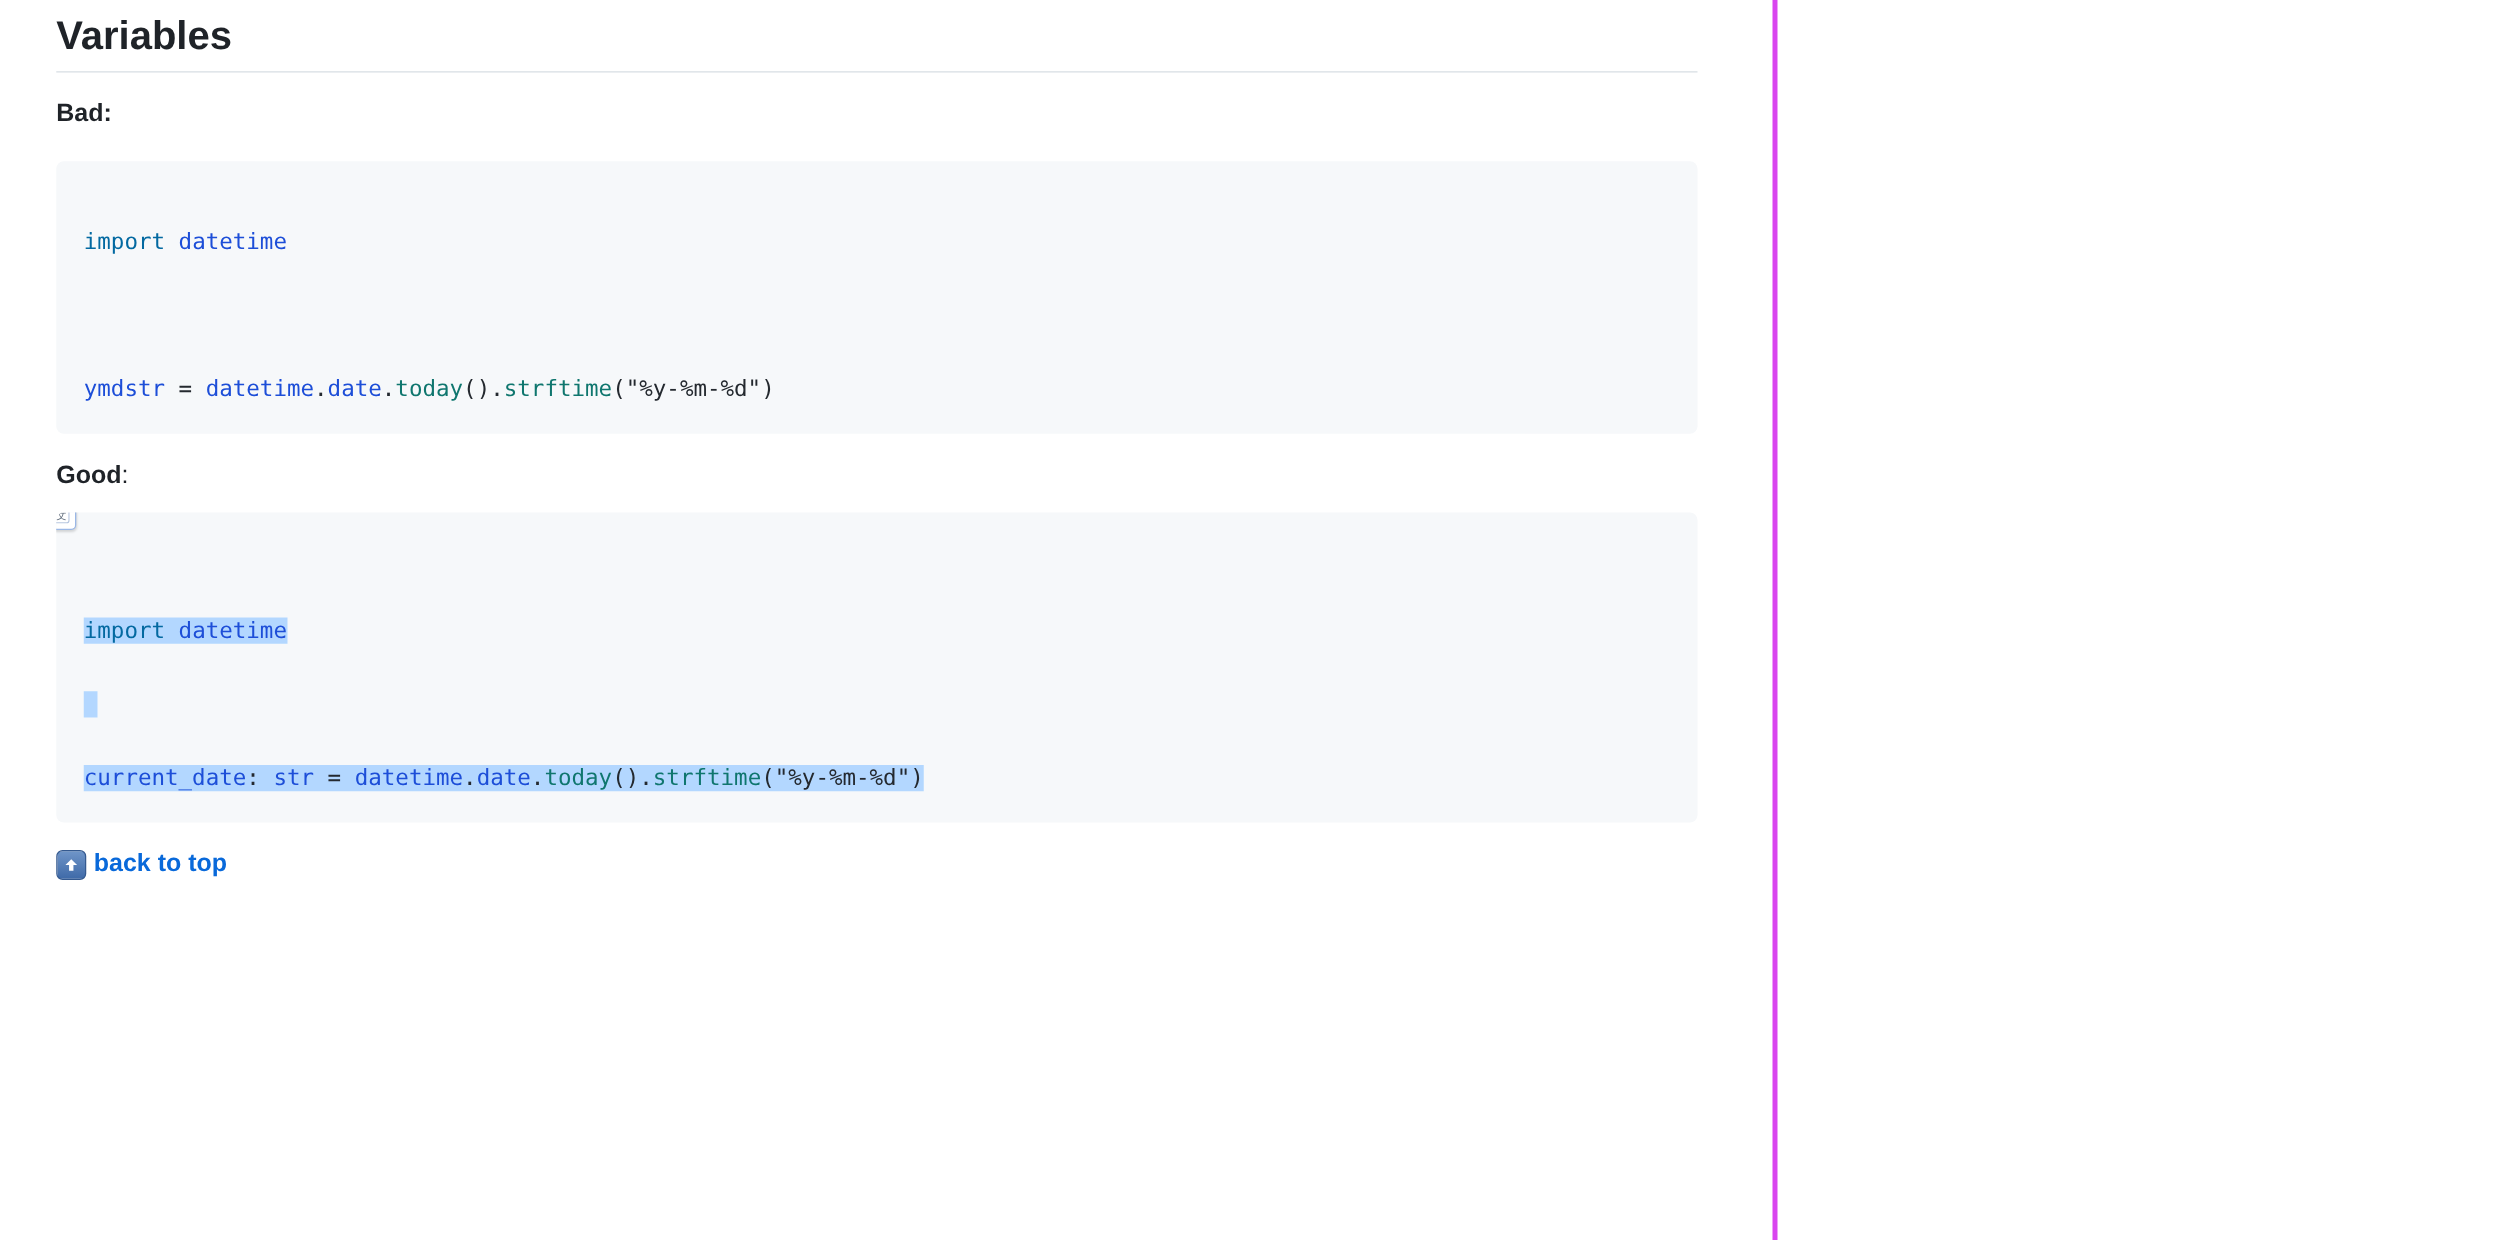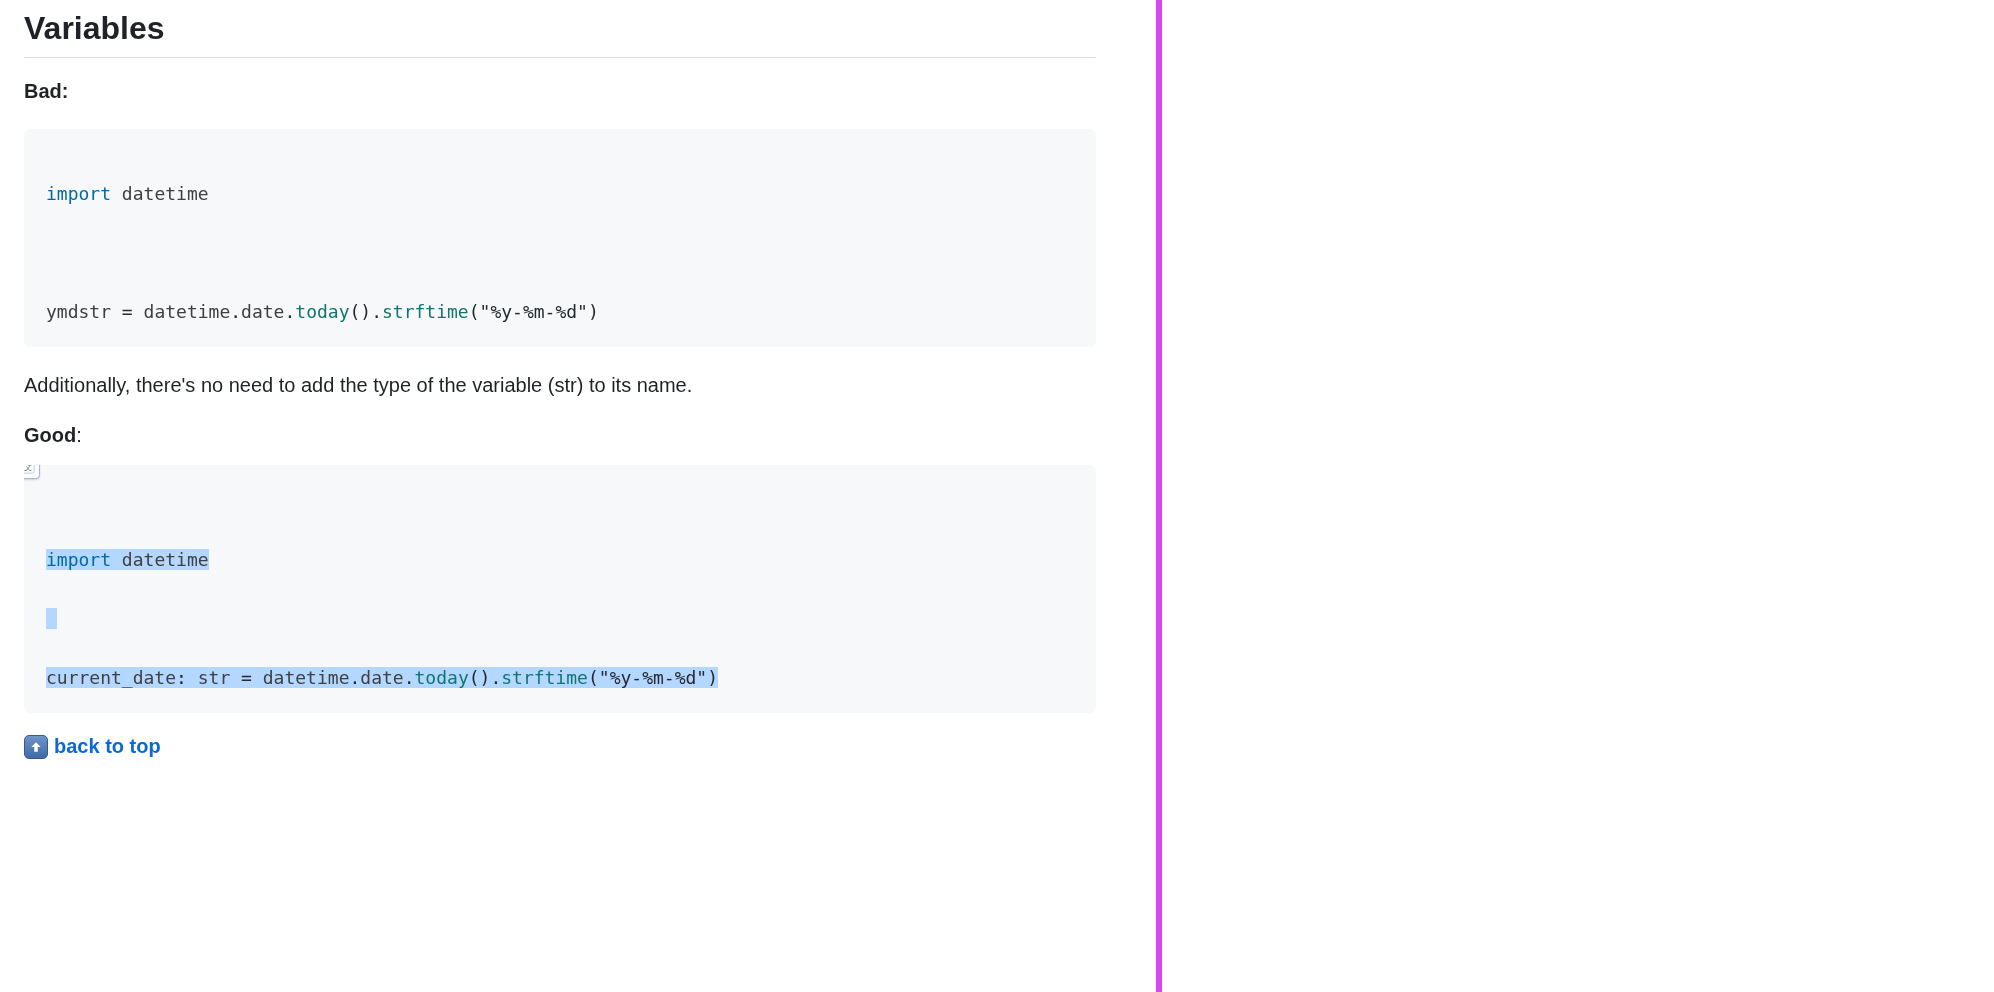--- a/index.html
+++ b/index.html
@@ -20,10 +20,10 @@
     position: absolute;
     left: 0;
     top: 0;
-    width: 1162px;
+    width: 1422px;
     height: 992px;
-    border-right: 6px solid #d946ef;
-    padding: 0 60px 30px 24px;
+    border-right: 4px solid #d946ef;
+    padding: 0 60px 30px 45px;
   }
   h2.section-title {
     font-size: 32px;

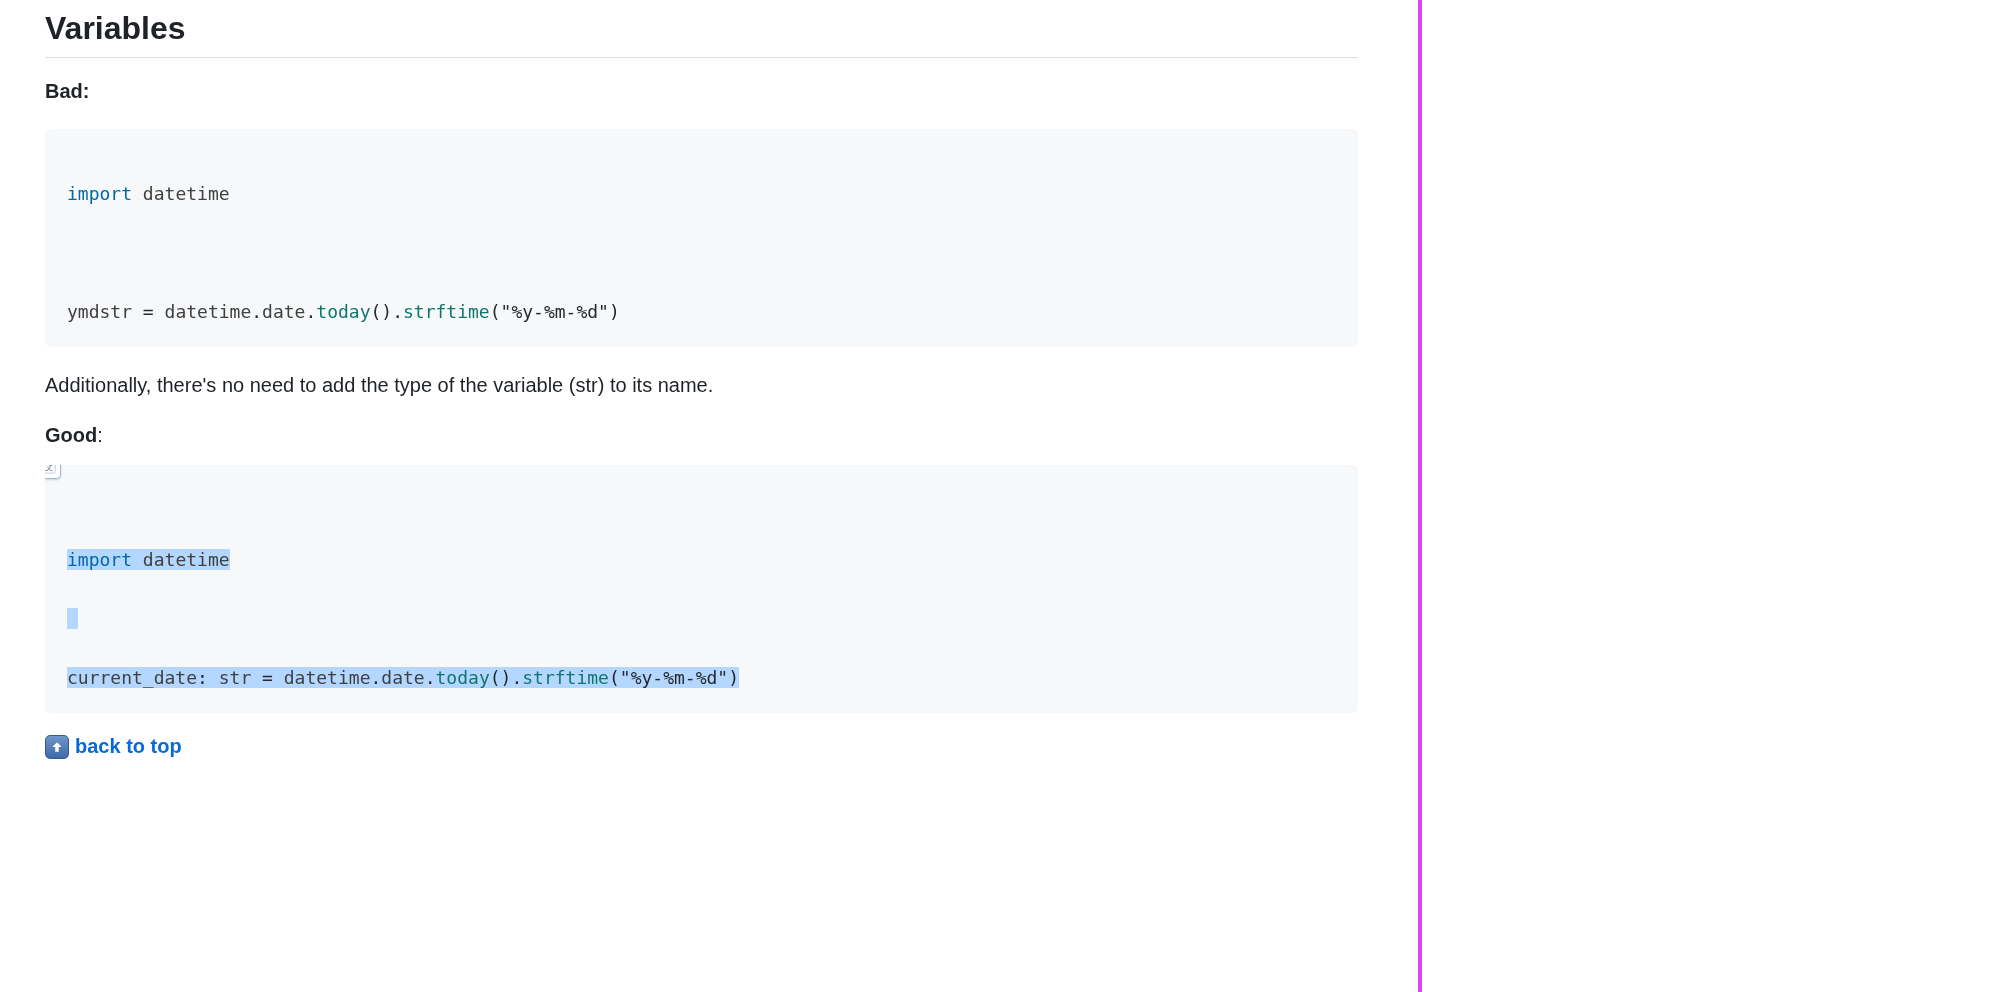--- a/index.html
+++ b/index.html
@@ -67,7 +67,7 @@
   .tok-kw { color: #0369a1; }
   .tok-fn { color: #0f766e; }
   .tok-str { color: #24292f; }
-  .tok-plain { color: #404040; }
+  .tok-plain { color: #1d4ed8; }
   .tok-punc { color: #24292f; }
   .highlighted {
     background: #b3d7ff;

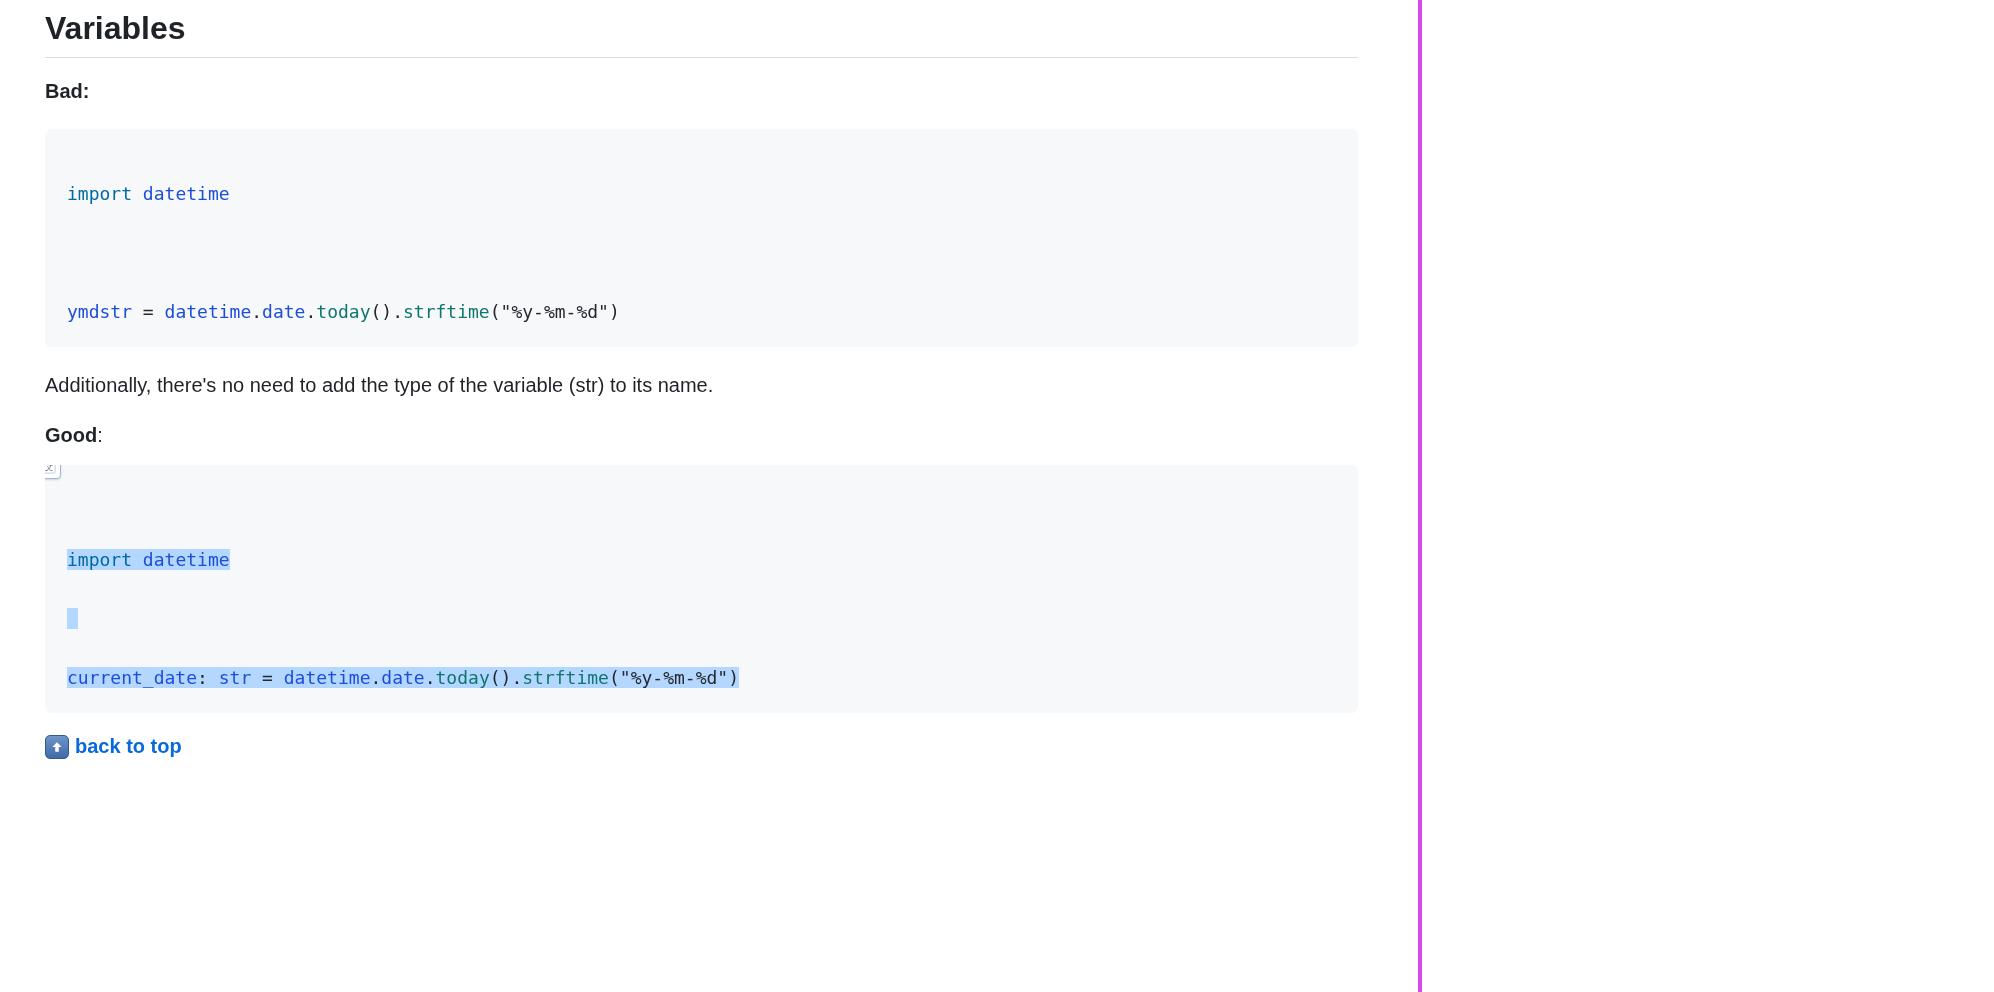--- a/index.html
+++ b/index.html
@@ -128,7 +128,6 @@
 <span class="line"> </span>
 <span class="line"><span class="tok-plain">ymdstr </span><span class="tok-punc">=</span><span class="tok-plain"> datetime</span><span class="tok-punc">.</span><span class="tok-plain">date</span><span class="tok-punc">.</span><span class="tok-fn">today</span><span class="tok-punc">()</span><span class="tok-punc">.</span><span class="tok-fn">strftime</span><span class="tok-punc">(</span><span class="tok-str">"%y-%m-%d"</span><span class="tok-punc">)</span></span></div>
 
-    <p class="body-text">Additionally, there's no need to add the type of the variable (str) to its name.</p>
 
     <p class="label-strong-normalcolon"><b>Good</b><span>:</span></p>
 

